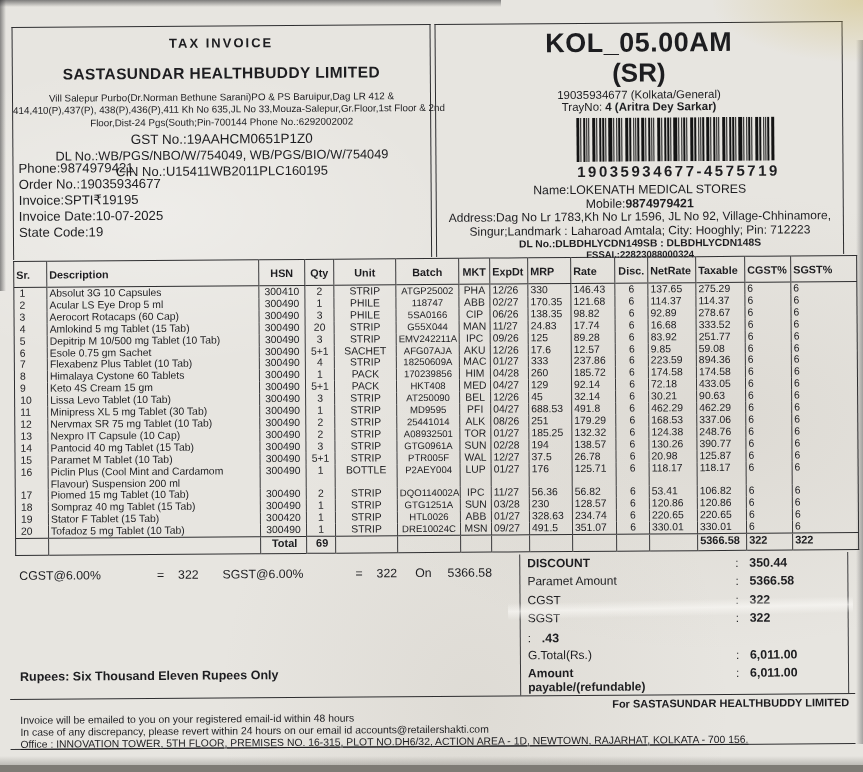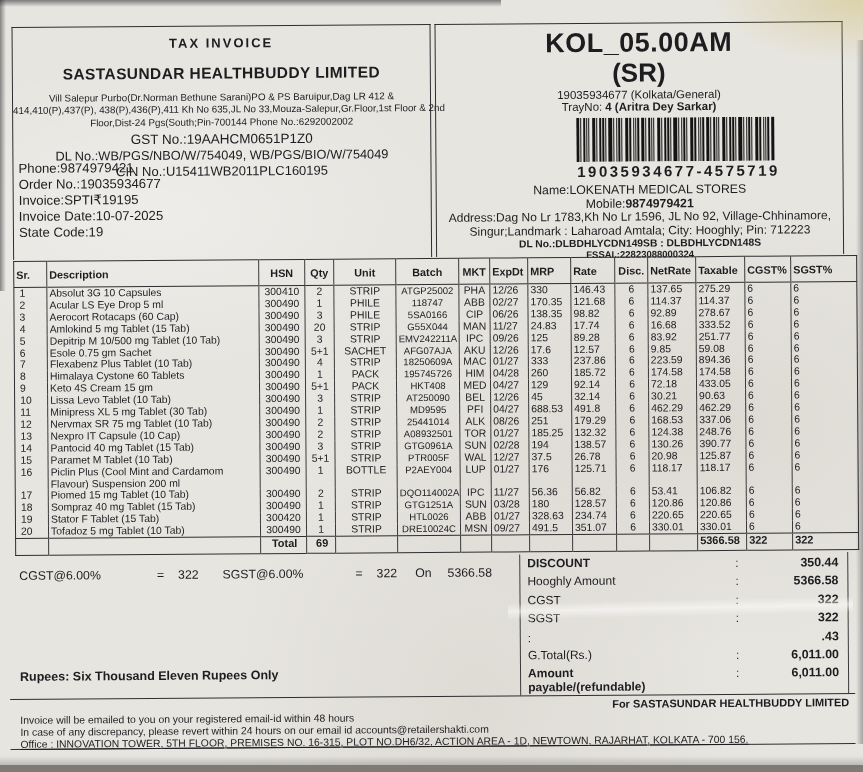--- a/index.html
+++ b/index.html
@@ -367,7 +367,7 @@
               <td>300490</td>
               <td>1</td>
               <td>PACK</td>
-              <td>195745726</td>
+              <td>170239856</td>
               <td>HIM</td>
               <td>04/28</td>
               <td>260</td>

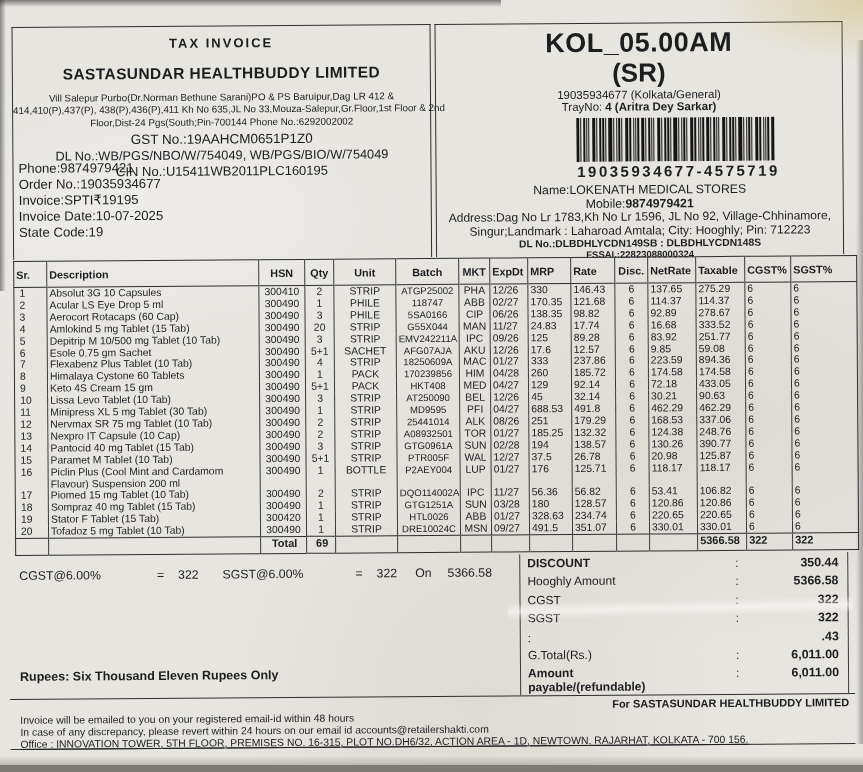--- a/index.html
+++ b/index.html
@@ -540,7 +540,7 @@
               <td>GTG1251A</td>
               <td>SUN</td>
               <td>03/28</td>
-              <td>180</td>
+              <td>230</td>
               <td>128.57</td>
               <td>6</td>
               <td>120.86</td>

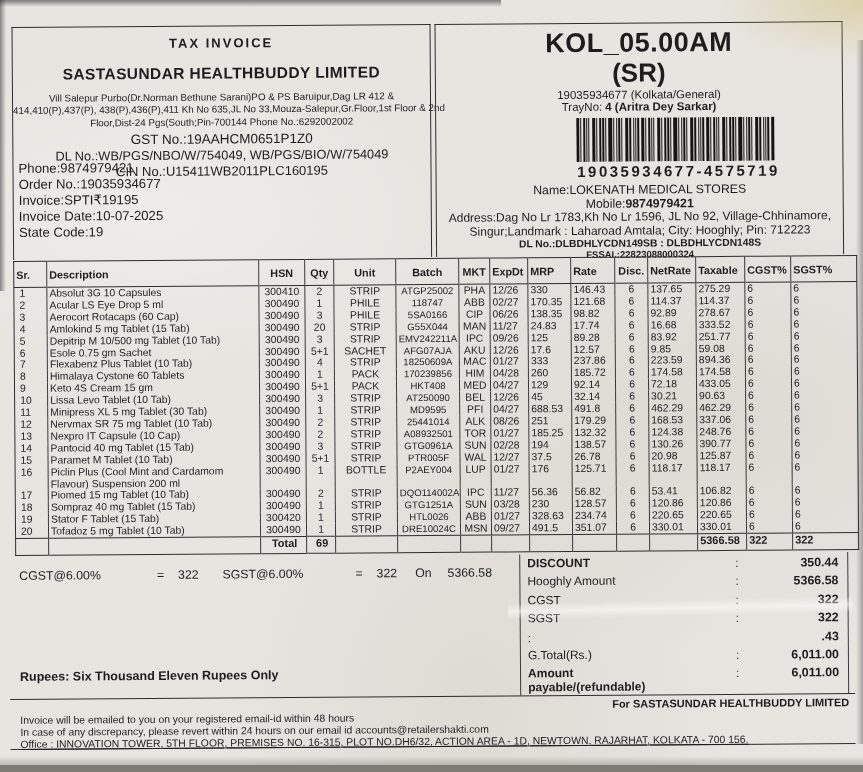--- a/index.html
+++ b/index.html
@@ -66,7 +66,7 @@
   .srow{display:flex;min-height:18.4px;align-items:flex-start;font-size:12px;}
   .srow .slabel{flex:0 0 208px;white-space:pre-line;line-height:13.5px;}
   .srow .scolon{flex:0 0 14px;}
-  .srow .sval{flex:1;text-align:right;font-weight:700;font-size:12.4px;}
+  .srow .sval{flex:1;text-align:left;font-weight:700;font-size:12.4px;}
   .srow.boldlabel .slabel{font-weight:700;}
 
   .words{position:absolute;left:18px;top:667px;font-size:12.5px;font-weight:700;}

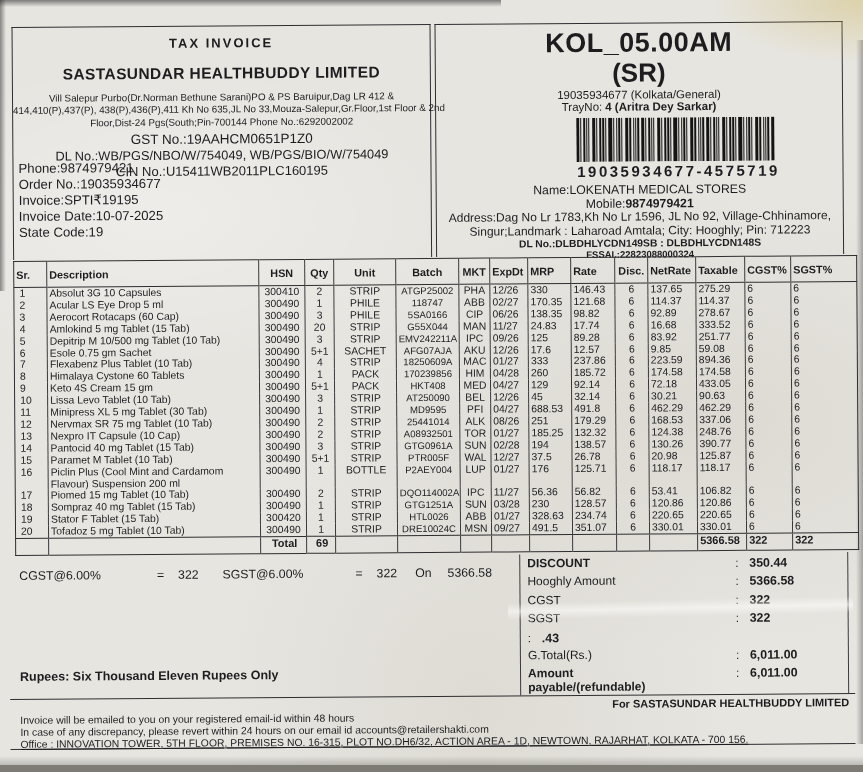--- a/index.html
+++ b/index.html
@@ -622,7 +622,7 @@
             <div class="sval">350.44</div>
           </div>
           <div class="srow">
-            <div class="slabel">Hooghly Amount</div>
+            <div class="slabel">Paramet Amount</div>
             <div class="scolon">:</div>
             <div class="sval">5366.58</div>
           </div>

